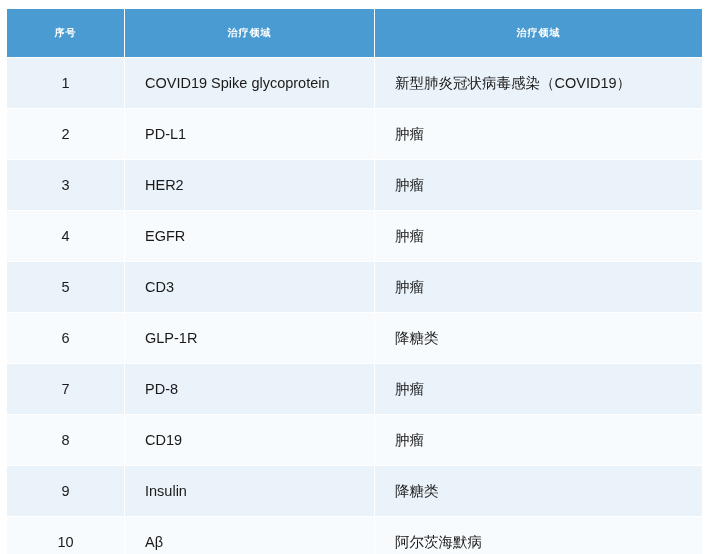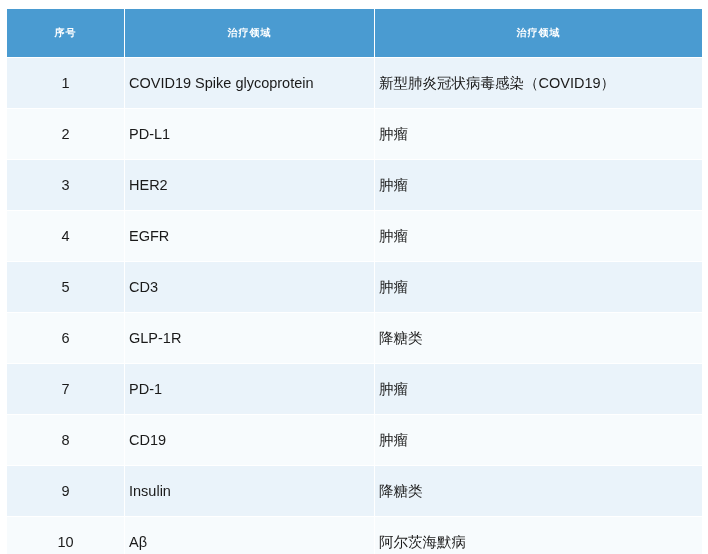--- a/index.html
+++ b/index.html
@@ -52,7 +52,7 @@
   tbody td.cell-target,
   tbody td.cell-area {
     text-align: left;
-    padding-left: 4px;
+    padding-left: 20px;
   }
   tbody tr.row-even td {
     background: #eaf3fa;

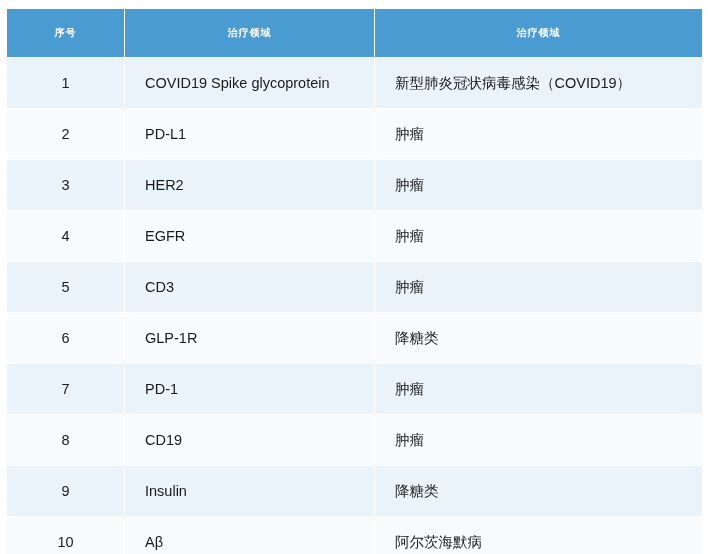--- a/index.html
+++ b/index.html
@@ -114,7 +114,7 @@
       </tr>
       <tr class="row-even">
         <td>7</td>
-        <td class="cell-target">PD-1</td>
+        <td class="cell-target">PD-8</td>
         <td class="cell-area">肿瘤</td>
       </tr>
       <tr class="row-odd">

